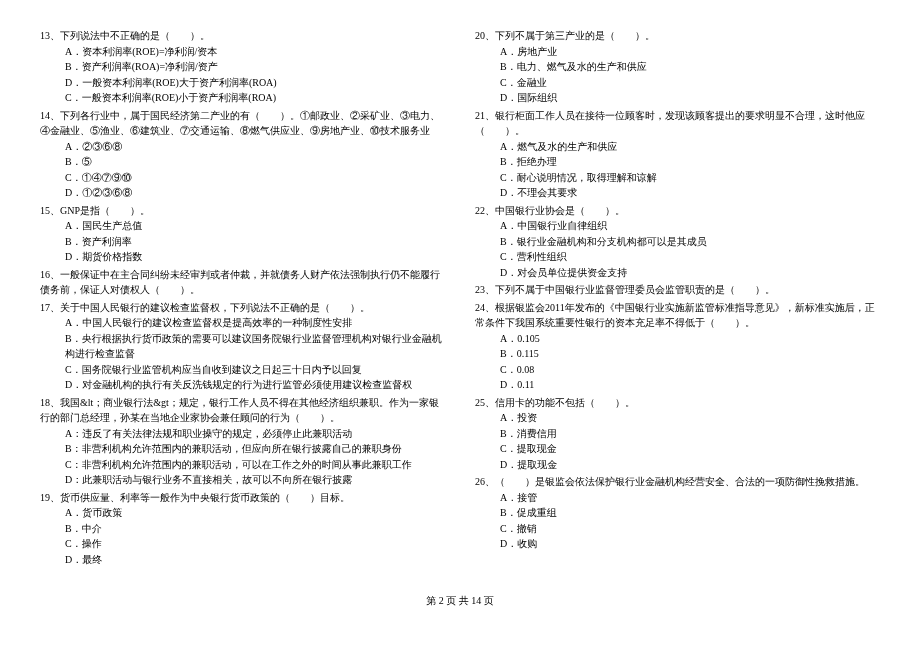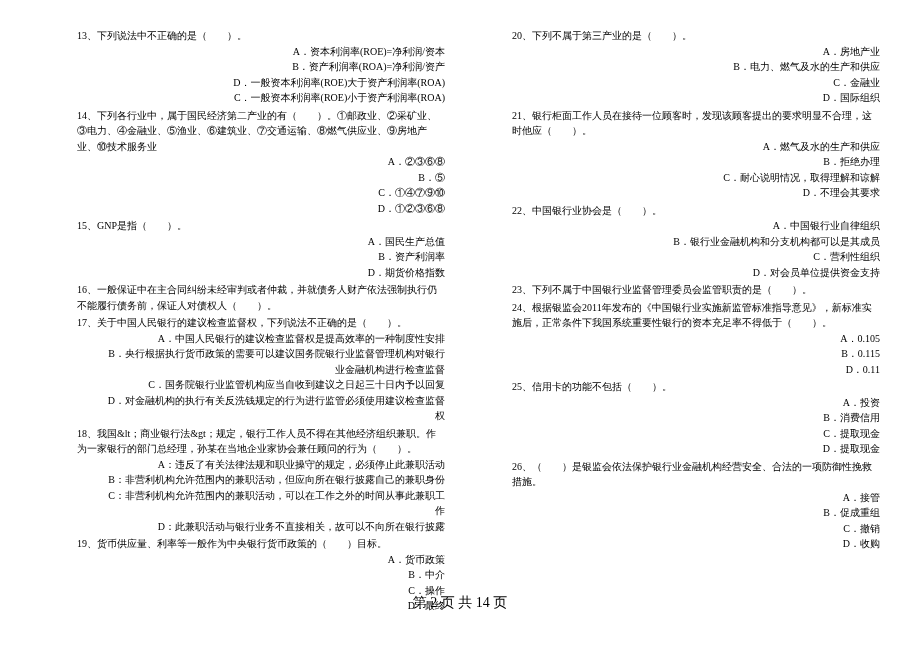--- a/index.html
+++ b/index.html
@@ -27,7 +27,6 @@
   }
   .question {
     margin-bottom: 2px;
-    margin-left: 37px;
   }
   .q-stem {
     text-indent: 0;

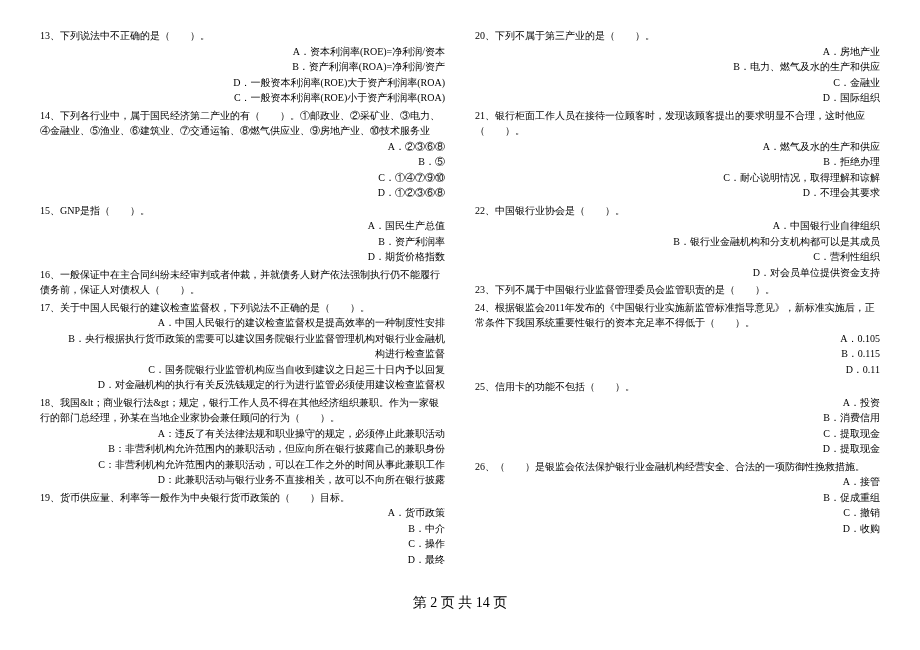--- a/index.html
+++ b/index.html
@@ -33,7 +33,6 @@
   }
   .options {
     padding-left: 2.5em;
-    text-align: right;
   }
   .option {
     display: block;

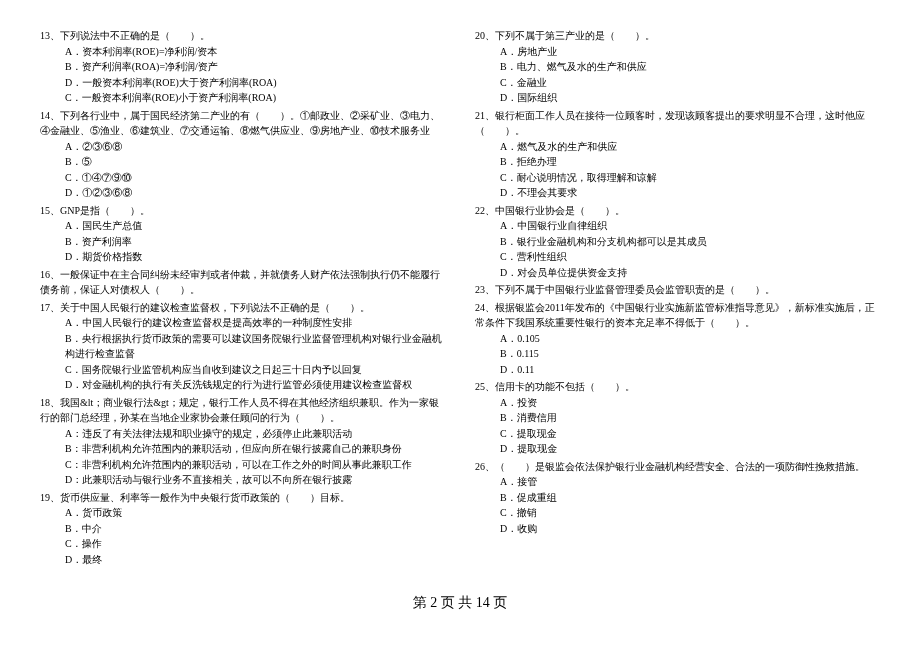--- a/index.html
+++ b/index.html
@@ -154,6 +154,7 @@
       <div class="options">
         <span class="option">A．0.105</span>
         <span class="option">B．0.115</span>
+        <span class="option">C．0.08</span>
         <span class="option">D．0.11</span>
       </div>
     </div>

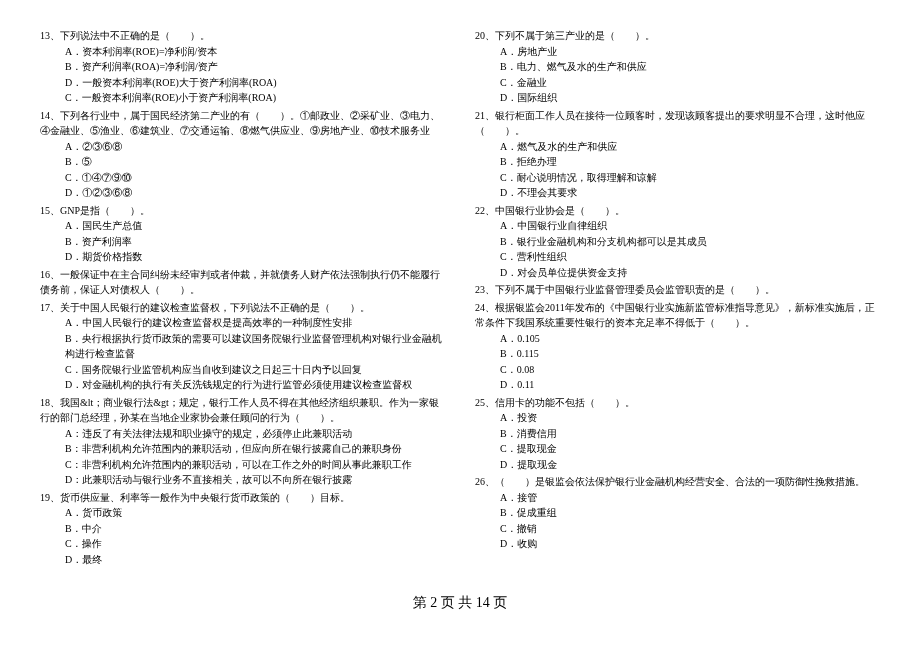--- a/index.html
+++ b/index.html
@@ -39,7 +39,7 @@
   }
   .footer {
     text-align: center;
-    font-size: 14px;
+    font-size: 10px;
     padding-top: 4px;
   }
 </style>

